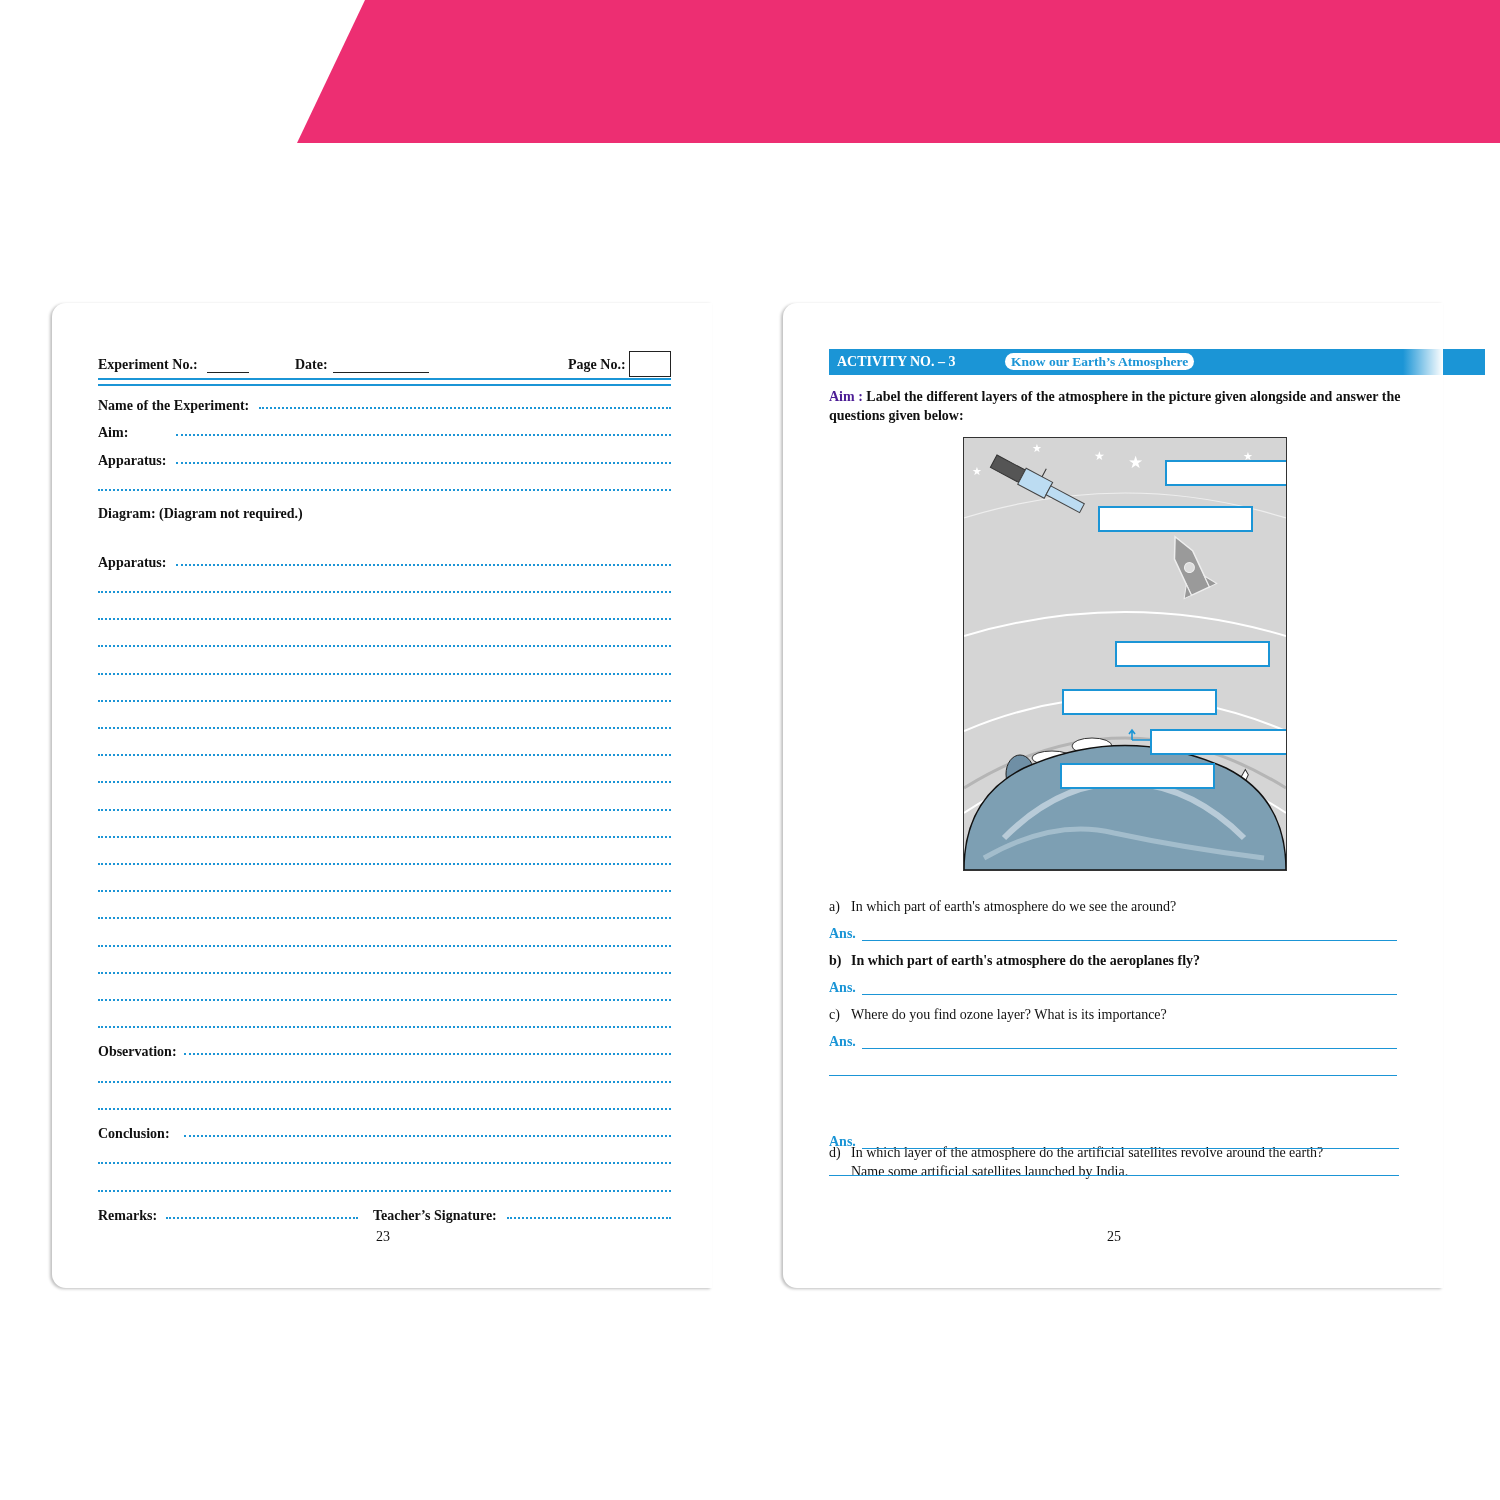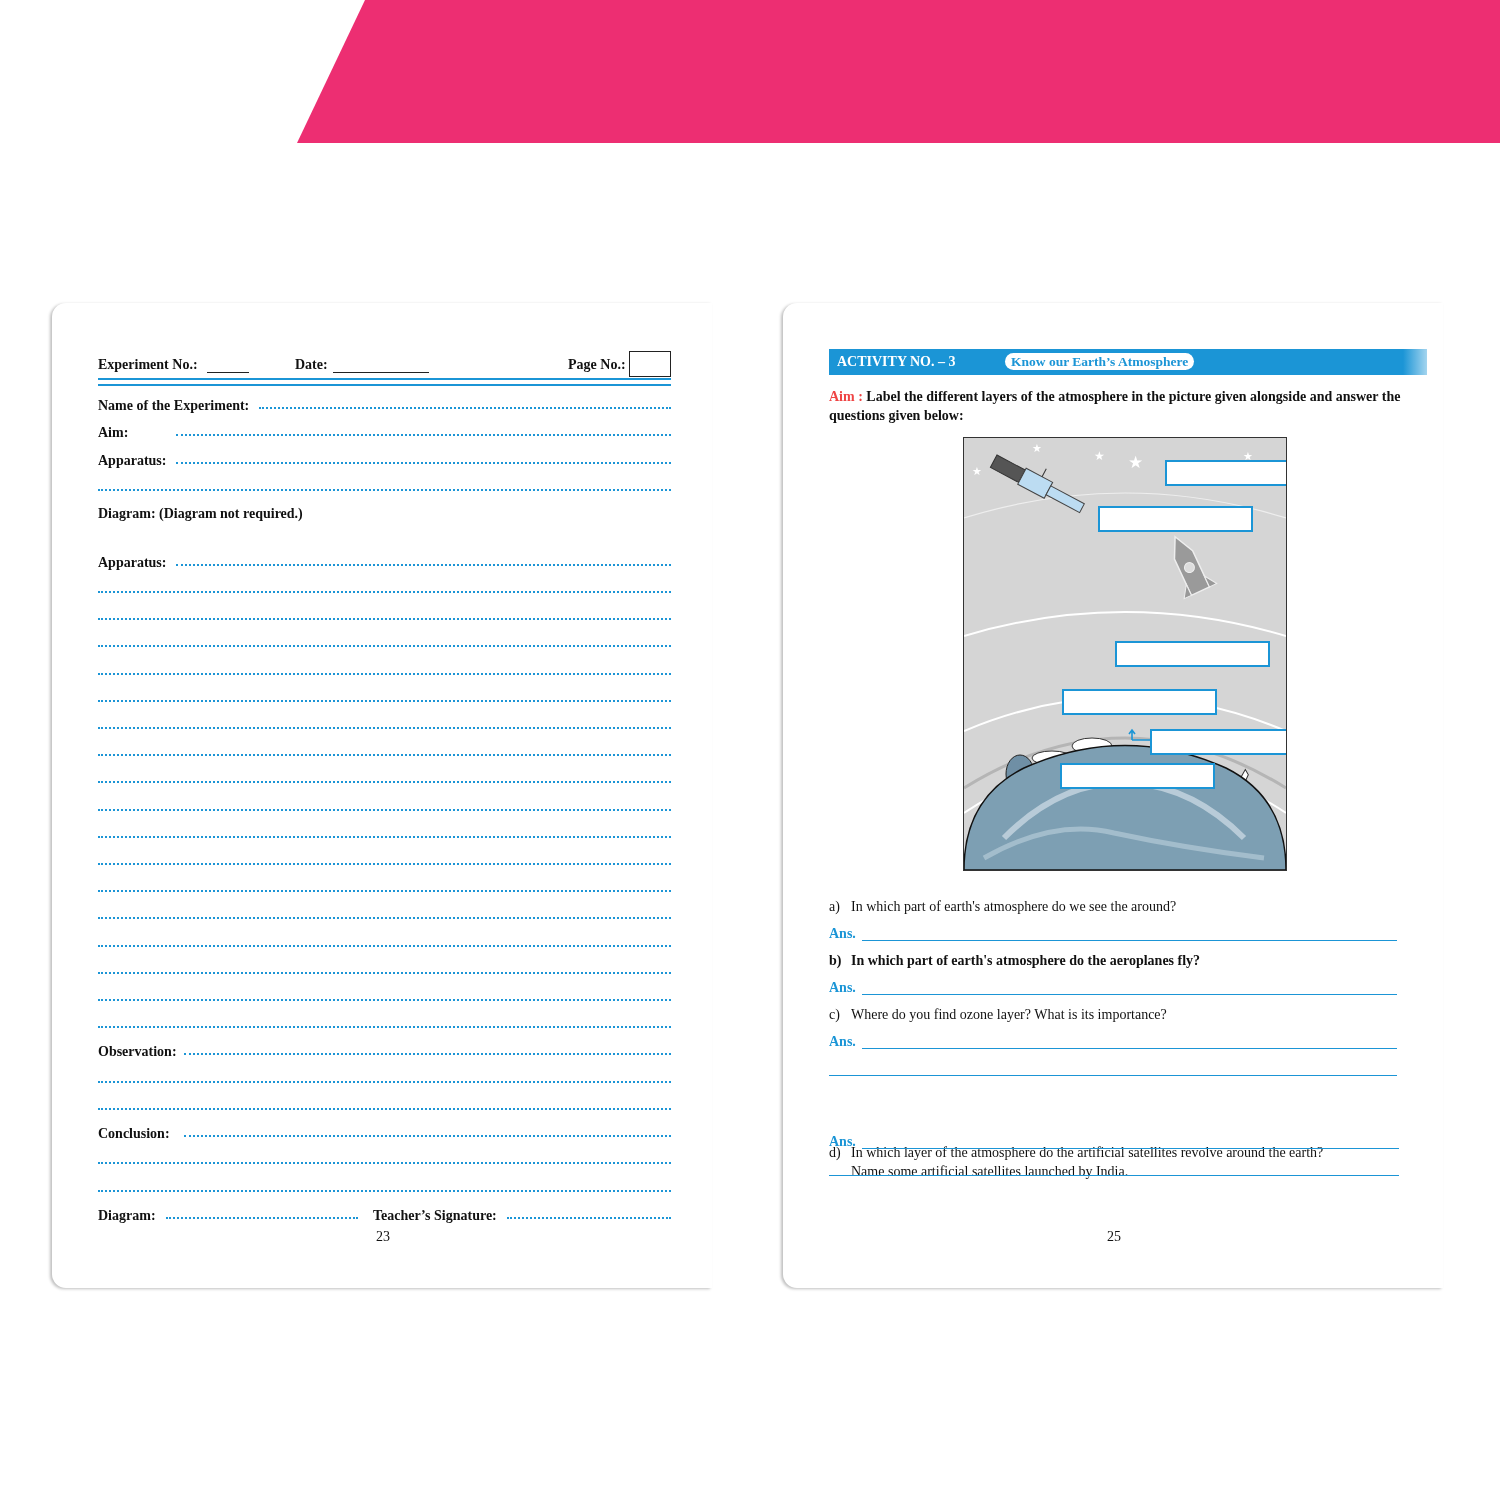--- a/index.html
+++ b/index.html
@@ -26,7 +26,7 @@
   .pnum { position:absolute; font-size:14px; }
 
   
-  .activity-bar { position:absolute; left:46px; top:46px; width:598px; height:26px; background:#1b95d6; }
+  .activity-bar { position:absolute; left:46px; top:46px; width:656px; height:26px; background:#1b95d6; }
   .activity-label { position:absolute; left:8px; top:5px; color:#fff; font-weight:bold; font-size:14px; }
   .activity-pill { position:absolute; left:176px; top:4px; height:17px; padding:0 6px; border-radius:10px; background:#fff; color:#1b95d6; font-weight:bold; font-size:13.5px; line-height:17px; }
   .aim { position:absolute; left:46px; top:84px; width:580px; font-weight:bold; font-size:14px; line-height:19px; }

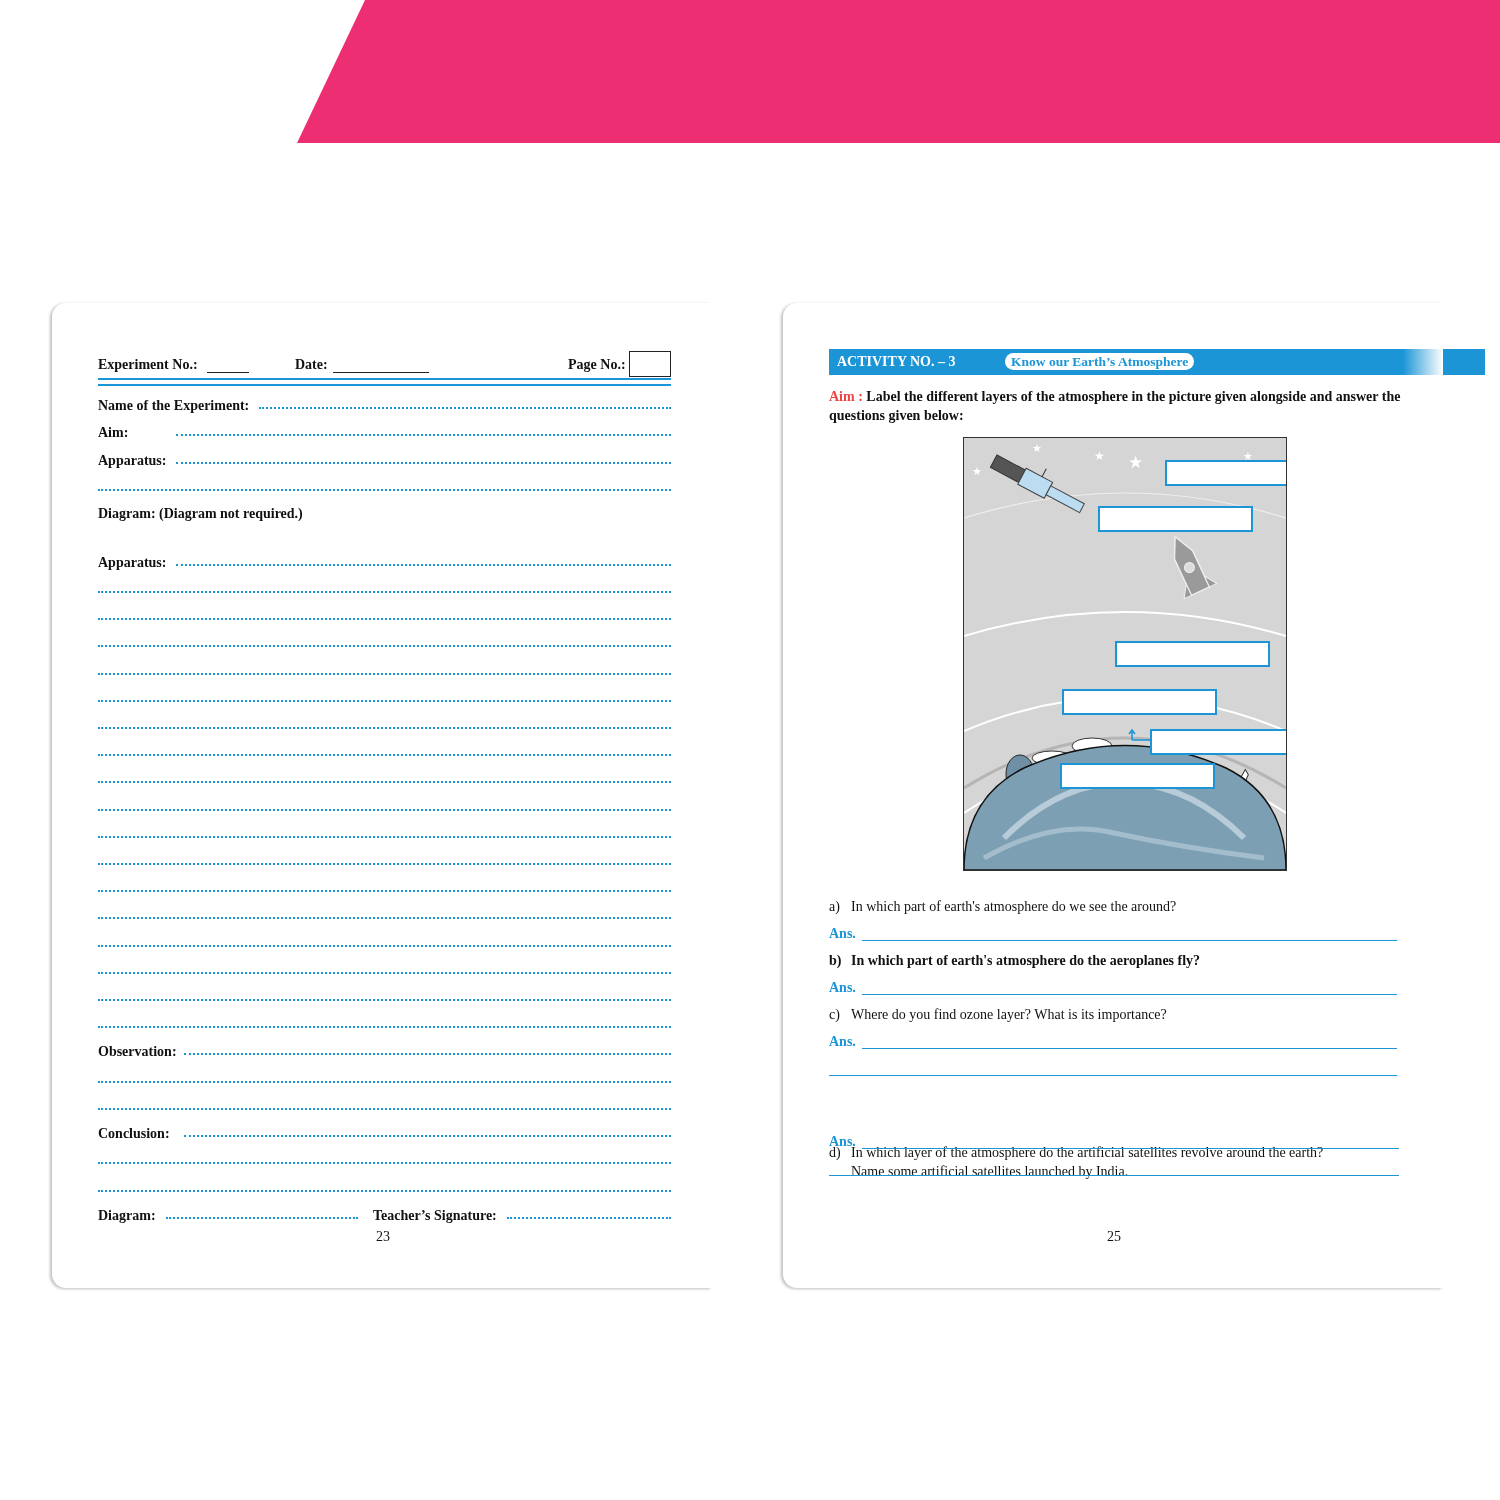--- a/index.html
+++ b/index.html
@@ -30,7 +30,7 @@
   .activity-label { position:absolute; left:8px; top:5px; color:#fff; font-weight:bold; font-size:14px; }
   .activity-pill { position:absolute; left:176px; top:4px; height:17px; padding:0 6px; border-radius:10px; background:#fff; color:#1b95d6; font-weight:bold; font-size:13.5px; line-height:17px; }
   .aim { position:absolute; left:46px; top:84px; width:580px; font-weight:bold; font-size:14px; line-height:19px; }
-  .aim .aim-key { color:#ef4444; }
+  .aim .aim-key { color:#4c1d95; }
 
   .figure { position:absolute; left:180px; top:134px; width:322px; height:432px; background:#d5d5d5; border:1.5px solid #333; overflow:hidden; }
   .label-box { position:absolute; height:22px; background:#fff; border:2px solid #1b95d6; }

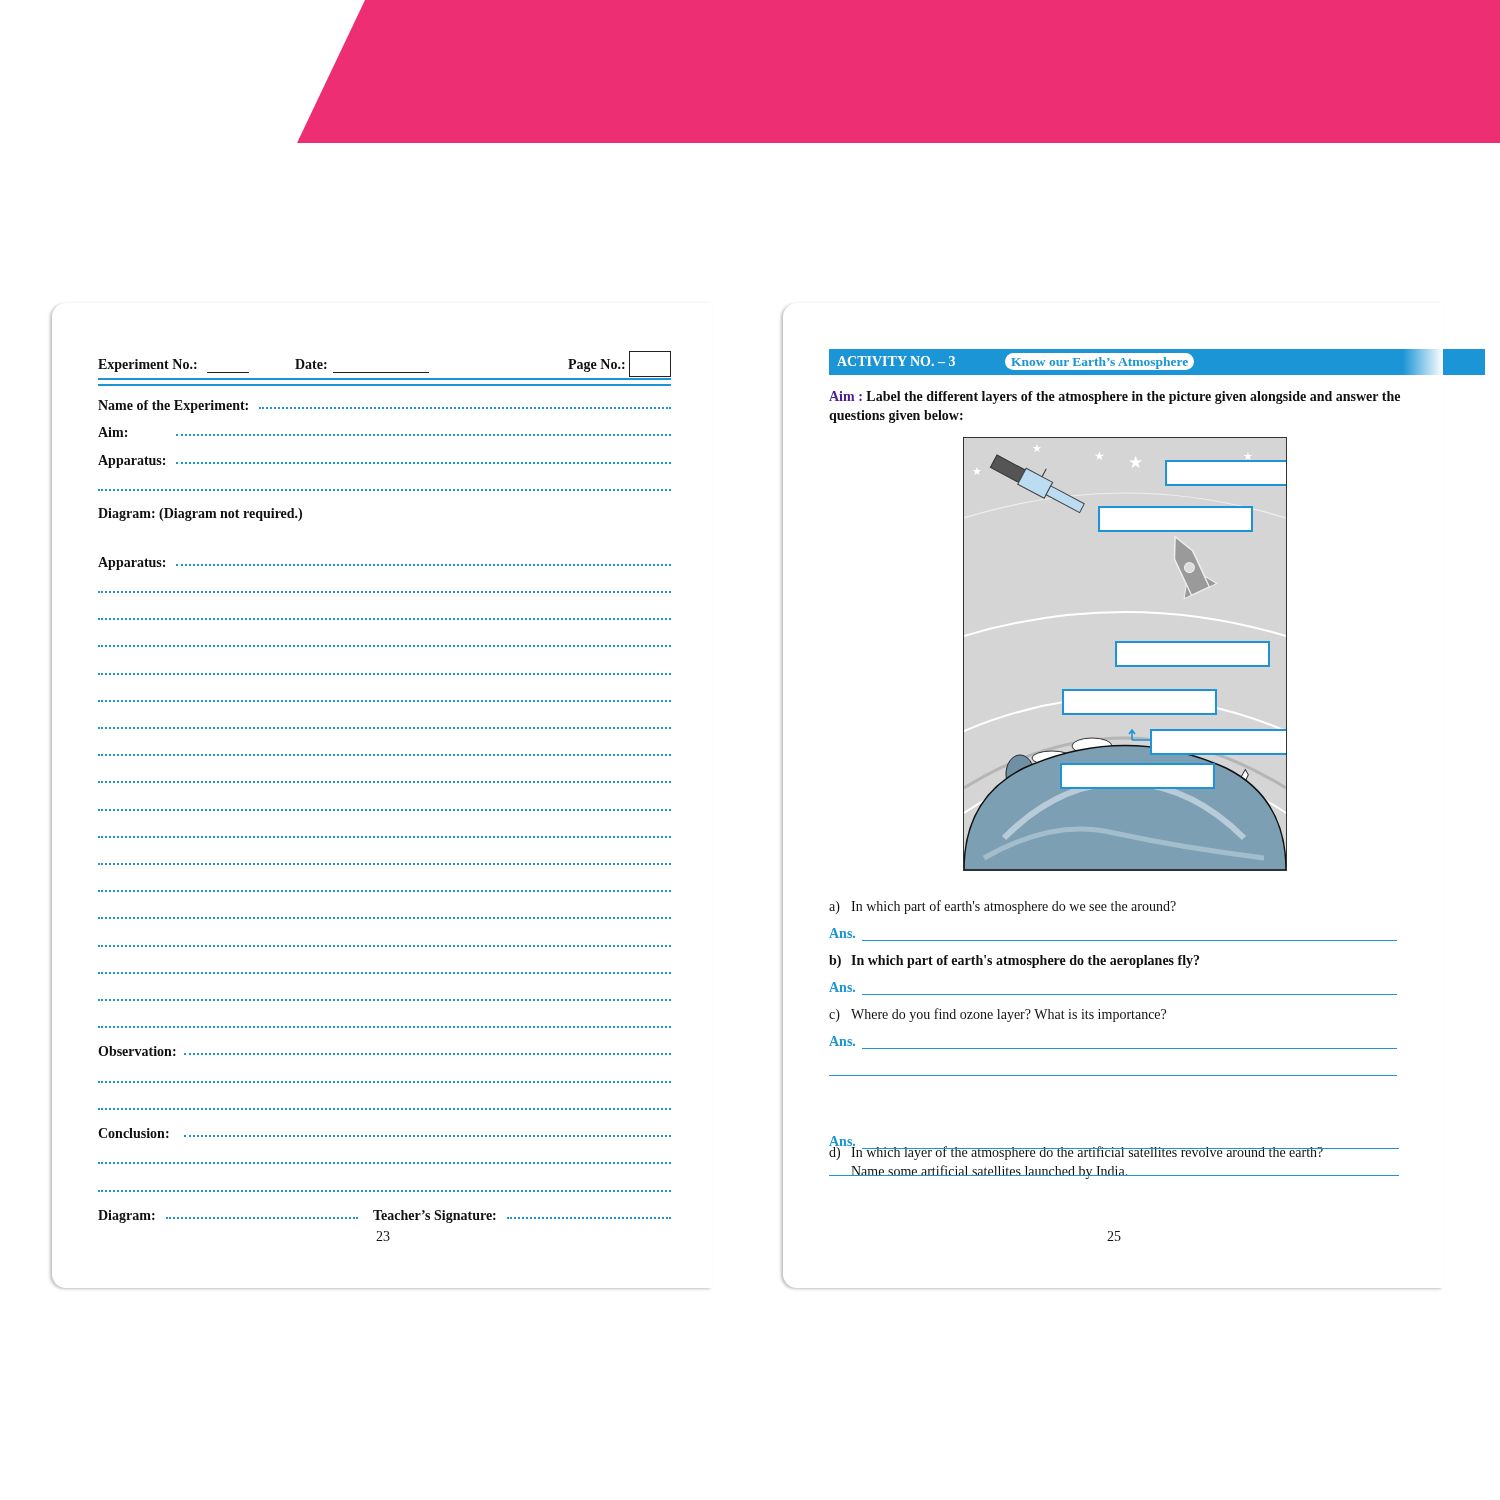--- a/index.html
+++ b/index.html
@@ -100,7 +100,7 @@
   <div class="dots" style="left:46px;top:859px;width:573px;"></div>
   <div class="dots" style="left:46px;top:887px;width:573px;"></div>
 
-  <span class="lbl" style="left:46px;top:905px;">Diagram:</span>
+  <span class="lbl" style="left:46px;top:905px;">Remarks:</span>
   <div class="dots" style="left:114px;top:914px;width:192px;"></div>
   <span class="lbl" style="left:321px;top:905px;">Teacher’s Signature:</span>
   <div class="dots" style="left:455px;top:914px;width:164px;"></div>

